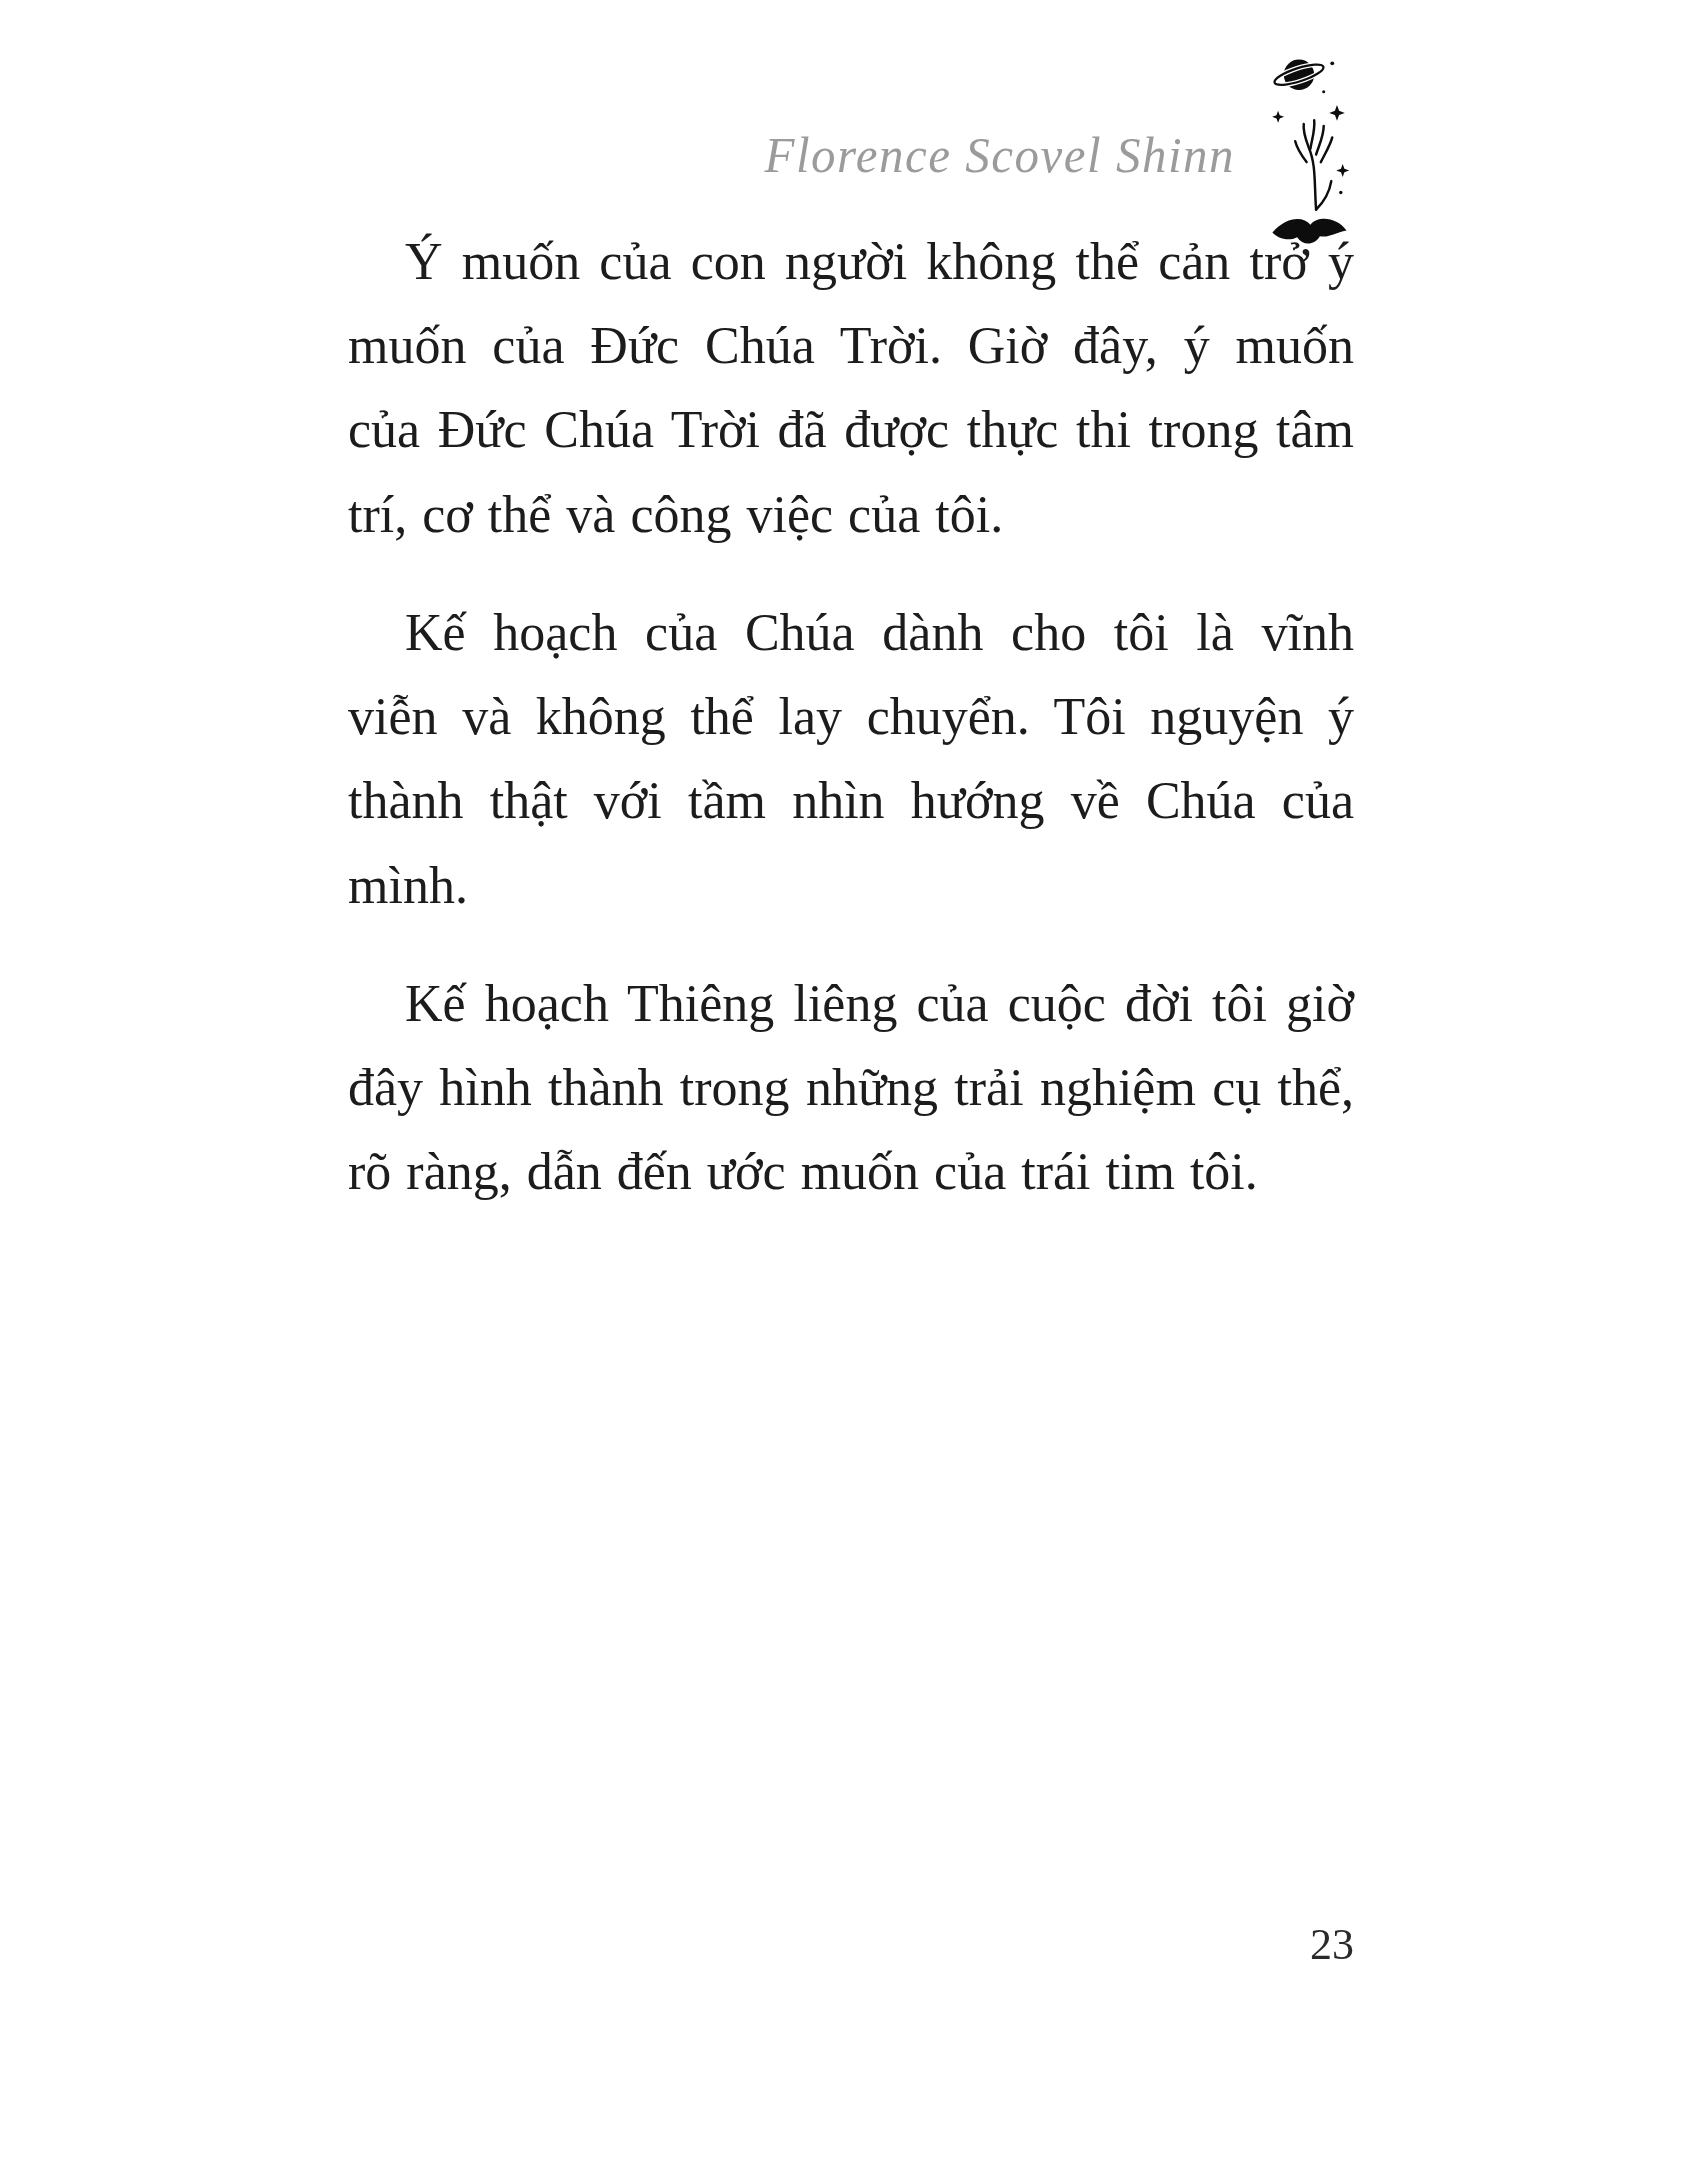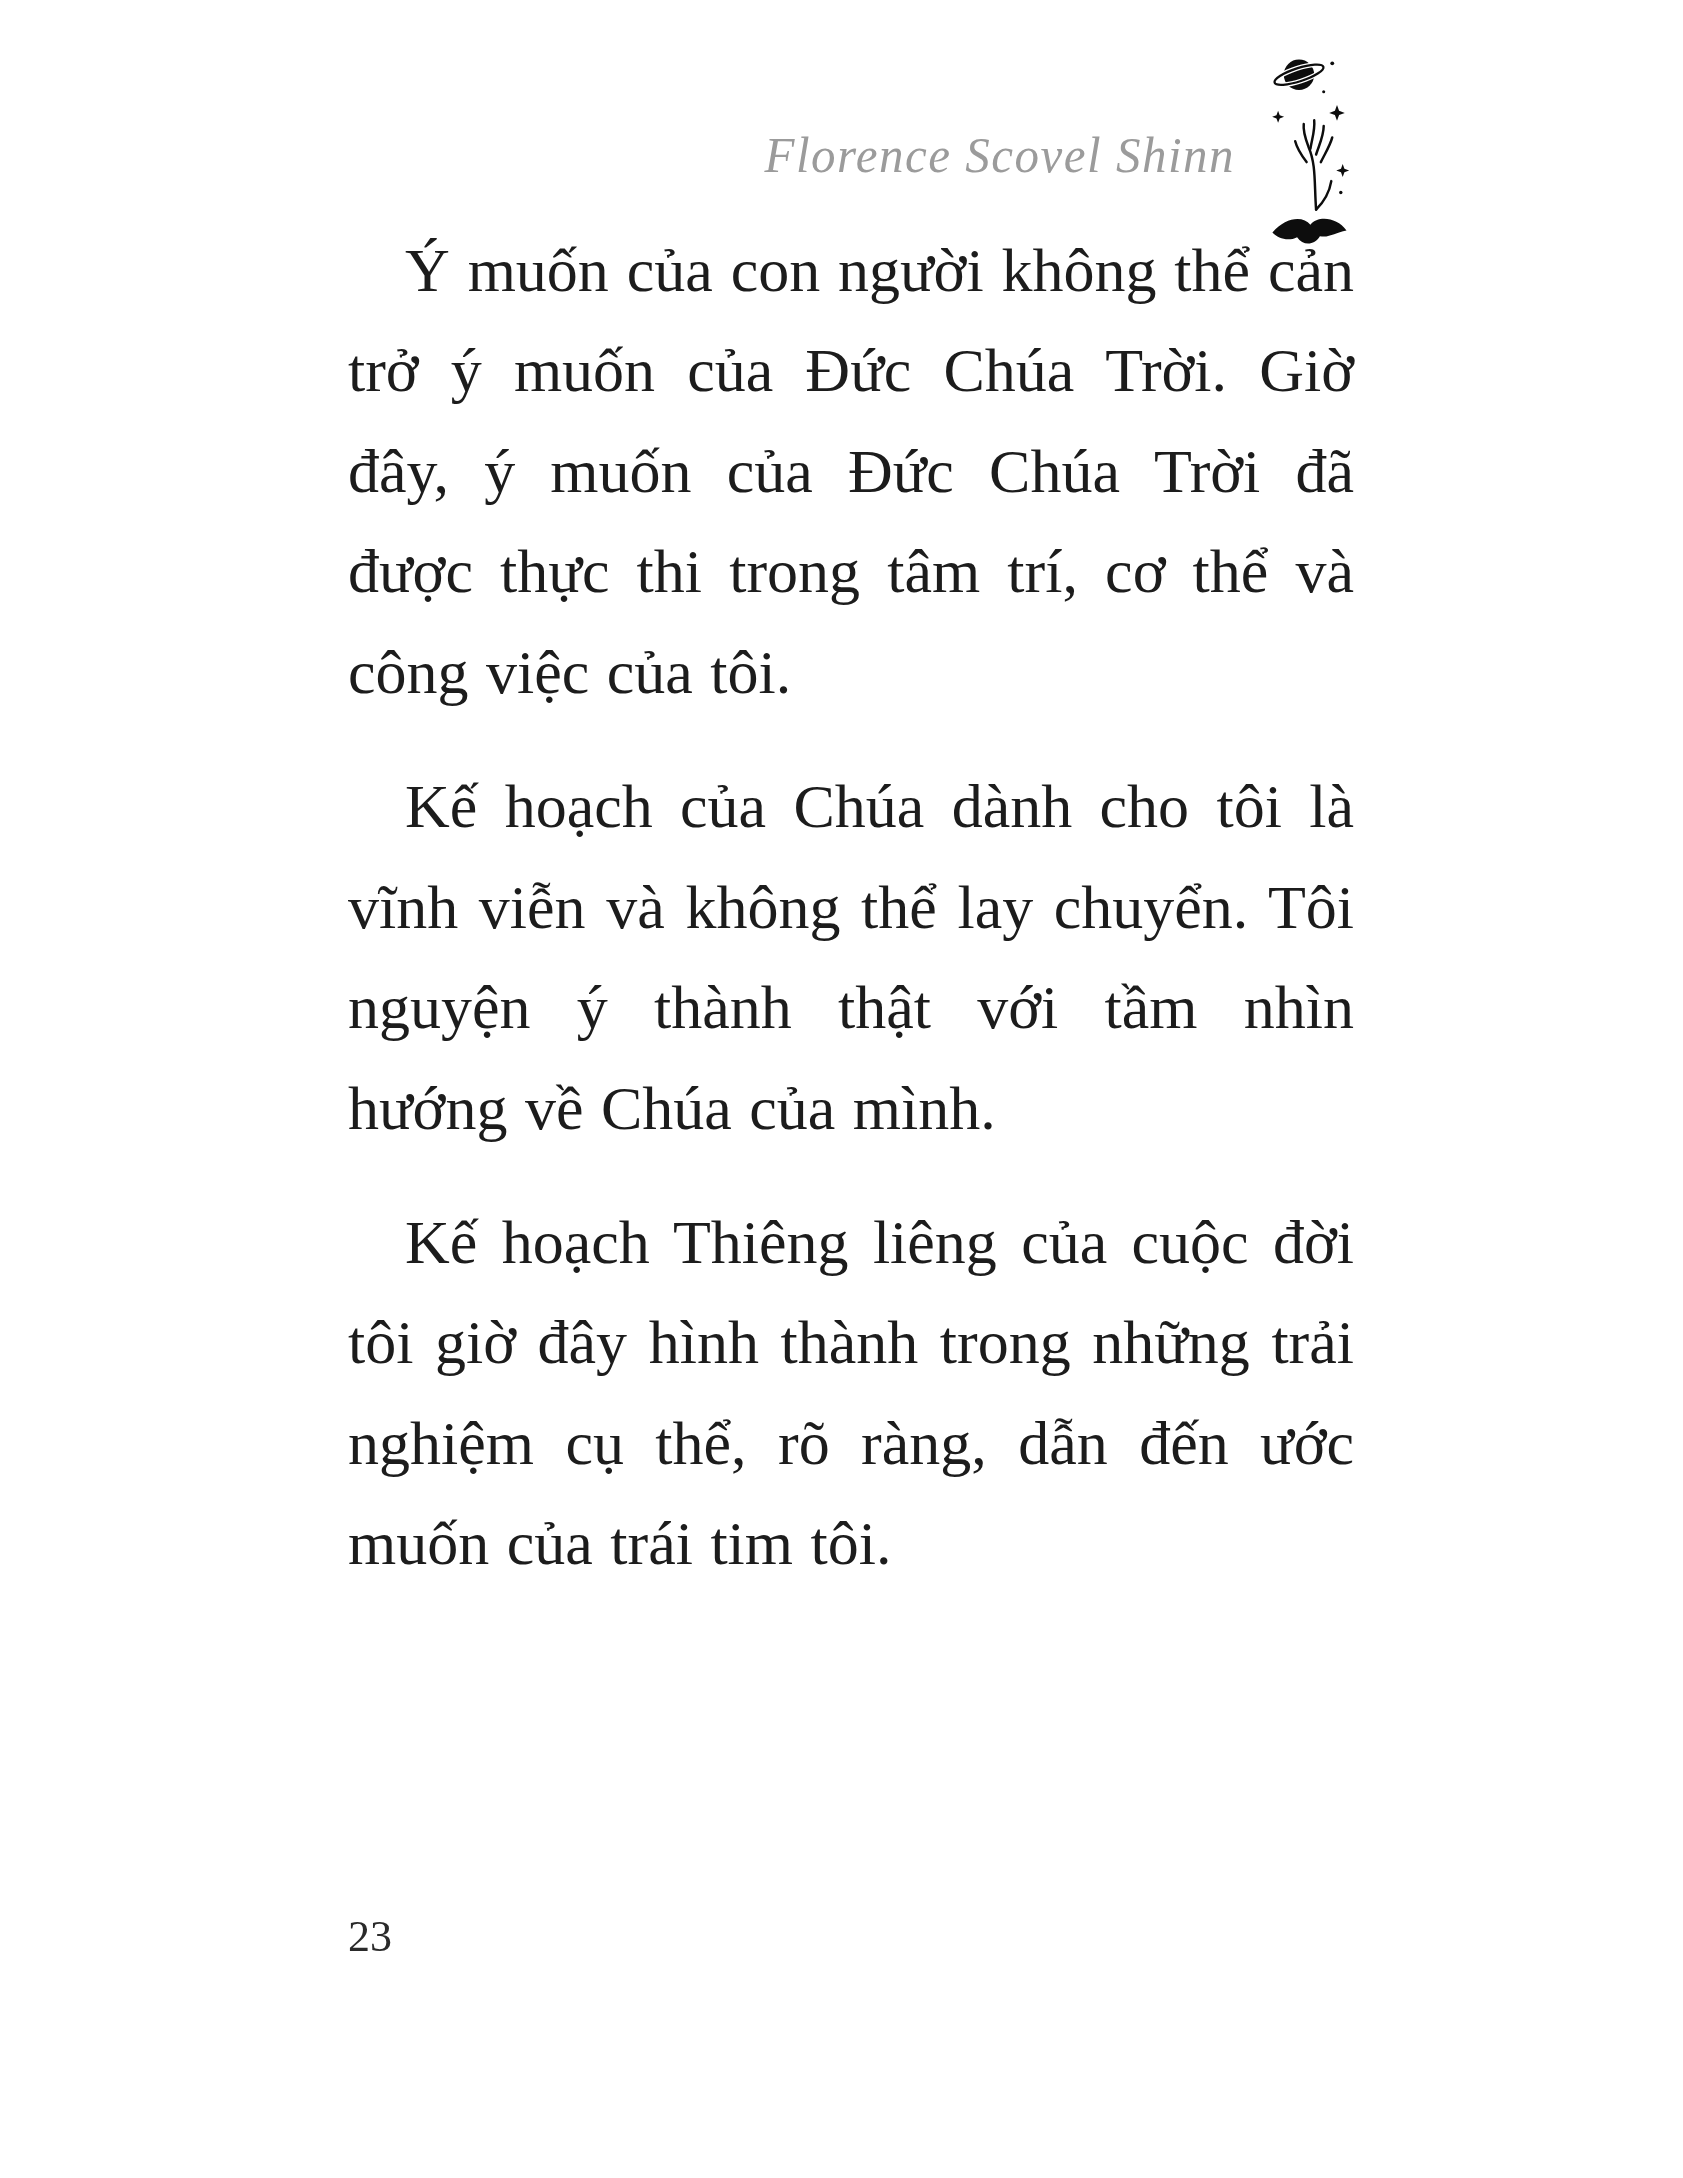--- a/index.html
+++ b/index.html
@@ -48,7 +48,7 @@
     left: 348px;
     top: 220px;
     width: 1006px;
-    font-size: 62px;
+    font-size: 52px;
     line-height: 1.62;
     text-align: justify;
   }

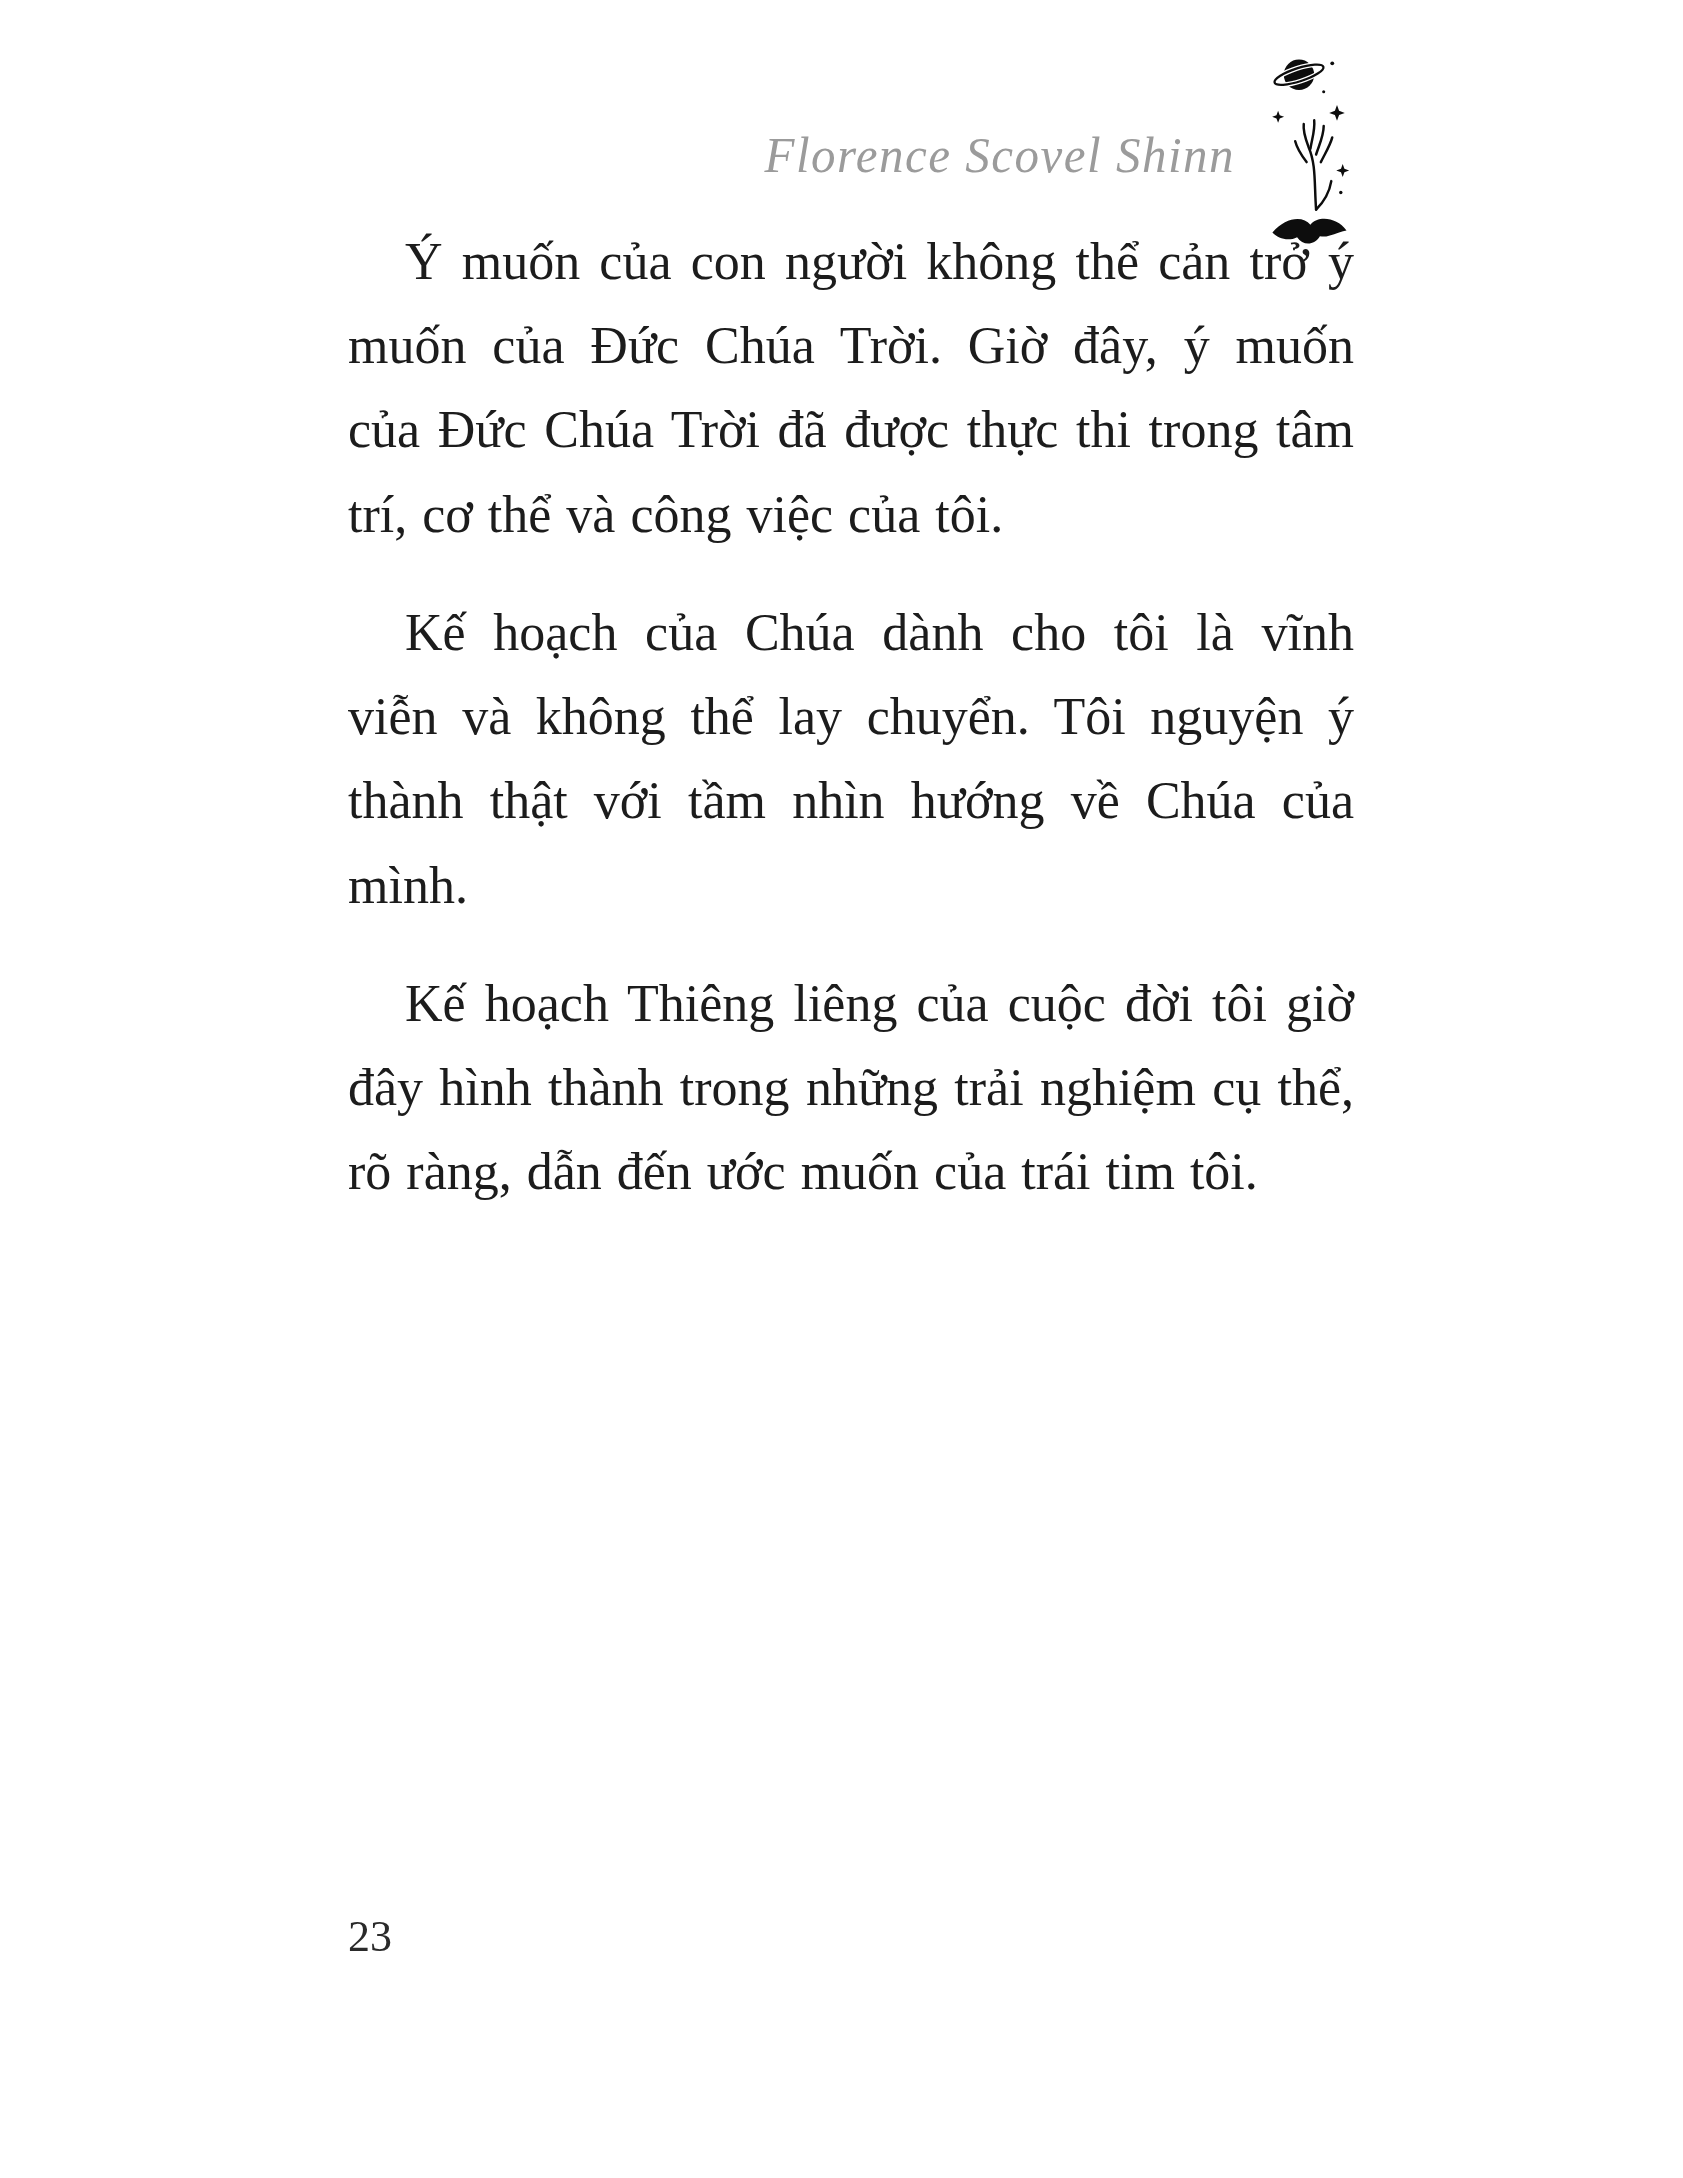--- a/index.html
+++ b/index.html
@@ -63,8 +63,8 @@
     position: absolute;
     left: 348px;
     width: 1006px;
-    bottom: 216px;
-    text-align: left;
+    bottom: 208px;
+    text-align: right;
     font-size: 44px;
     color: #2a2a2a;
   }

